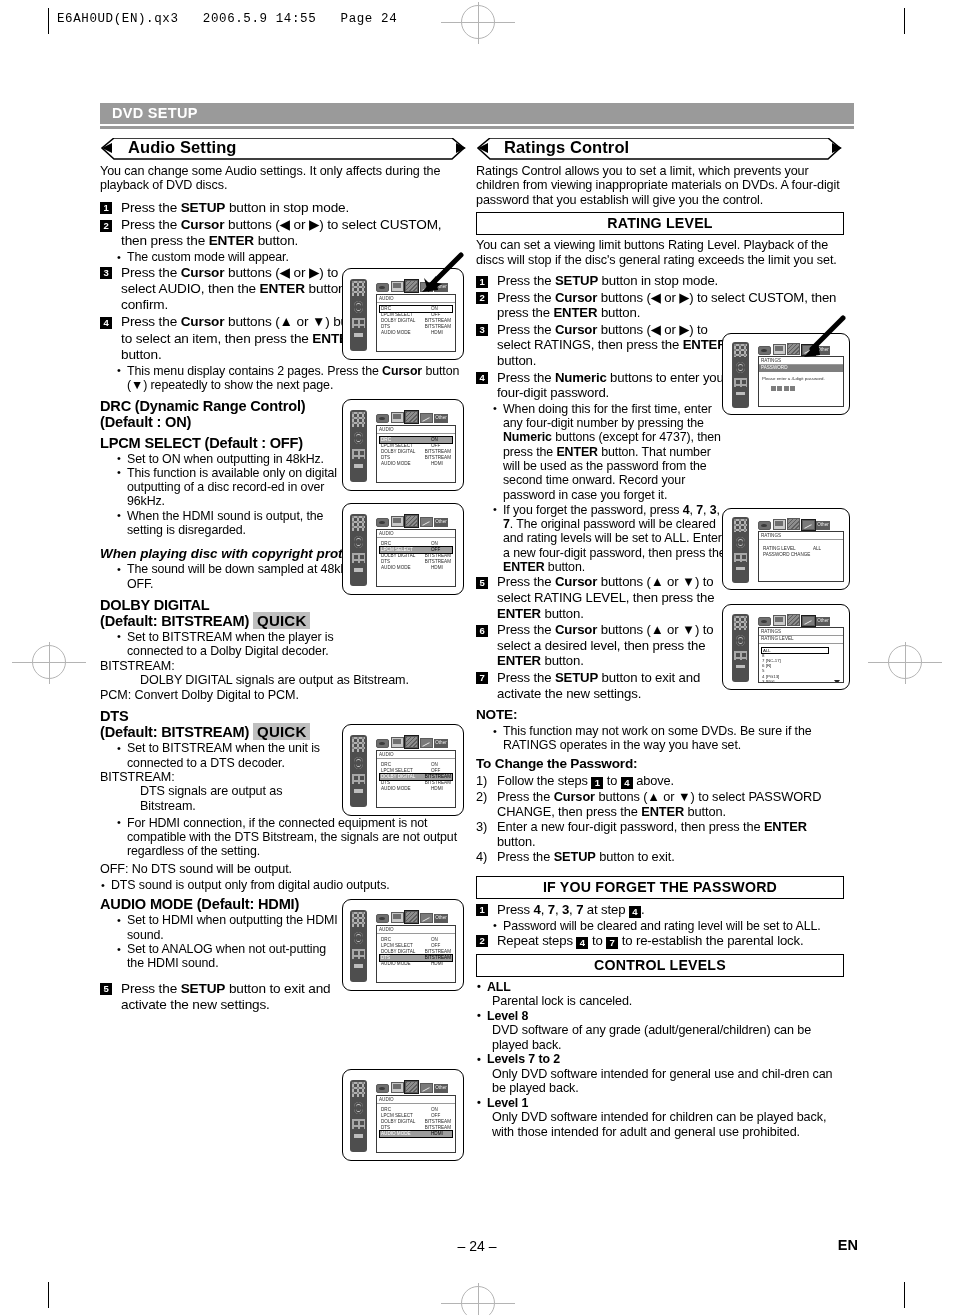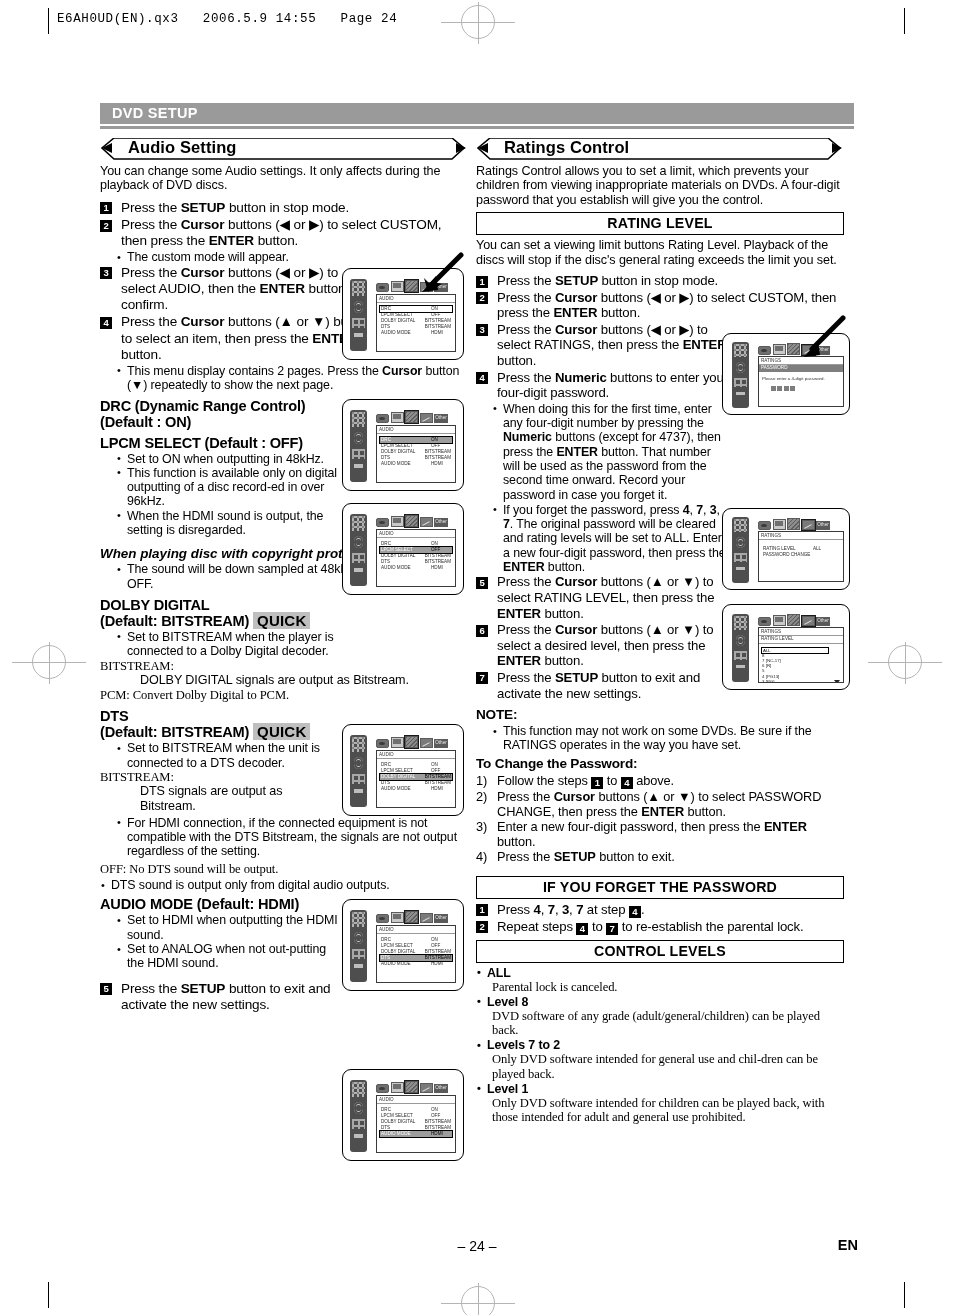--- a/index.html
+++ b/index.html
@@ -190,7 +190,6 @@
     font-size: 12.6px;
     line-height: 14.6px;
     letter-spacing: -0.1px;
-    font-family: Liberation Serif, serif;
   }
   .hang {
     font-size: 12.6px;

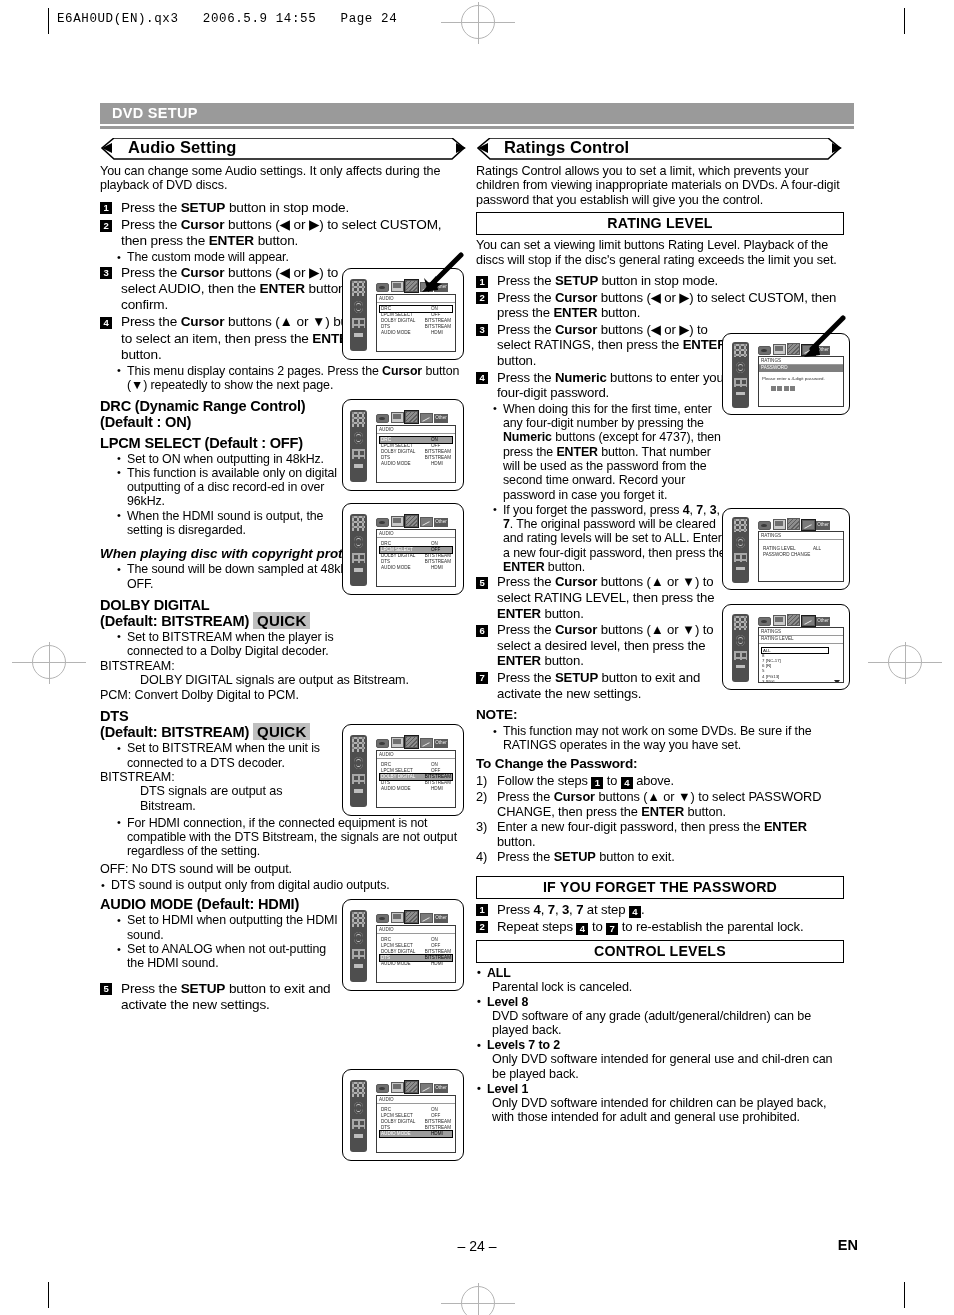--- a/index.html
+++ b/index.html
@@ -651,6 +651,7 @@
         <span class="stepnum">1</span>
         <span>Press <b>4</b>, <b>7</b>, <b>3</b>, <b>7</b> at step <span class="numinline">4</span>.</span>
       </div>
+      <div class="bullet indent">Password will be cleared and rating level will be set to ALL.</div>
       <div class="step tight">
         <span class="stepnum">2</span>
         <span>Repeat steps <span class="numinline">4</span> to <span class="numinline">7</span> to re-establish the parental lock.</span>

